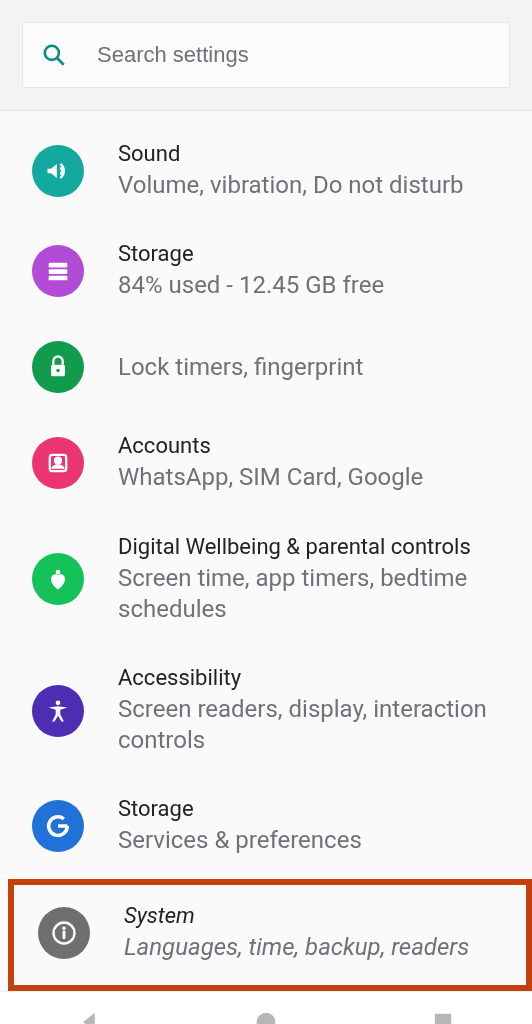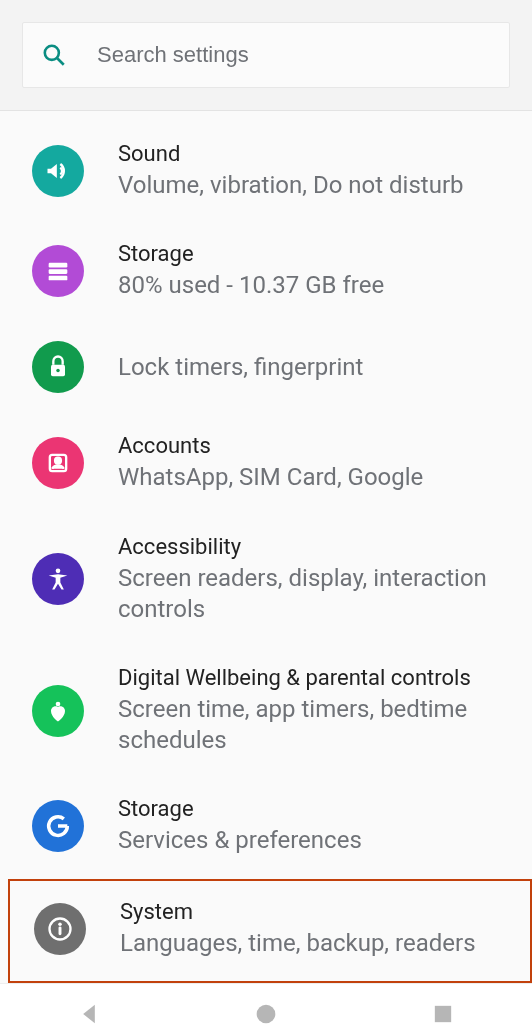--- a/index.html
+++ b/index.html
@@ -144,7 +144,7 @@
       </div>
       <div class="texts">
         <span class="title">Storage</span>
-        <span class="subtitle">80% used - 10.37 GB free</span>
+        <span class="subtitle">84% used - 12.45 GB free</span>
       </div>
     </div>
 

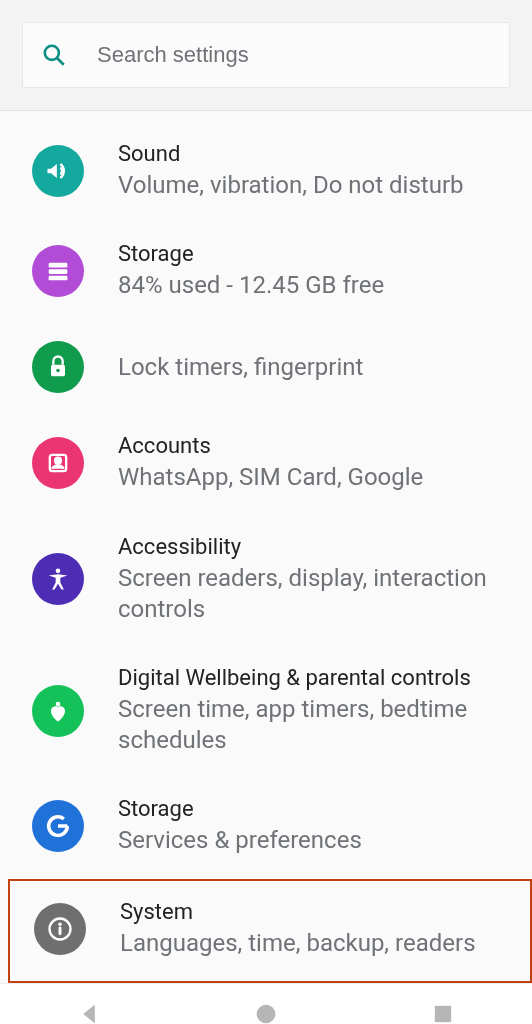--- a/index.html
+++ b/index.html
@@ -176,6 +176,19 @@
     </div>
 
     <div class="item">
+      <div class="icon-circle" style="background:#15c25a">
+        <svg viewBox="0 0 24 24" fill="currentColor">
+            <circle cx="12" cy="6" r="2"></circle>
+            <path d="M12 21s-6-4-6-9c0-2 1.5-4 4-4 1 0 2 .5 2 .5s1-.5 2-.5c2.5 0 4 2 4 4 0 5-6 9-6 9z"></path>
+          </svg>
+      </div>
+      <div class="texts">
+        <span class="title">Digital Wellbeing &amp; parental controls</span>
+        <span class="subtitle">Screen time, app timers, bedtime schedules</span>
+      </div>
+    </div>
+
+    <div class="item">
       <div class="icon-circle" style="background:#4e2db5">
         <svg viewBox="0 0 24 24" fill="currentColor">
             <circle cx="12" cy="5" r="2"></circle>
@@ -185,19 +198,6 @@
       <div class="texts">
         <span class="title">Accessibility</span>
         <span class="subtitle">Screen readers, display, interaction controls</span>
-      </div>
-    </div>
-
-    <div class="item">
-      <div class="icon-circle" style="background:#15c25a">
-        <svg viewBox="0 0 24 24" fill="currentColor">
-            <circle cx="12" cy="6" r="2"></circle>
-            <path d="M12 21s-6-4-6-9c0-2 1.5-4 4-4 1 0 2 .5 2 .5s1-.5 2-.5c2.5 0 4 2 4 4 0 5-6 9-6 9z"></path>
-          </svg>
-      </div>
-      <div class="texts">
-        <span class="title">Digital Wellbeing &amp; parental controls</span>
-        <span class="subtitle">Screen time, app timers, bedtime schedules</span>
       </div>
     </div>
 

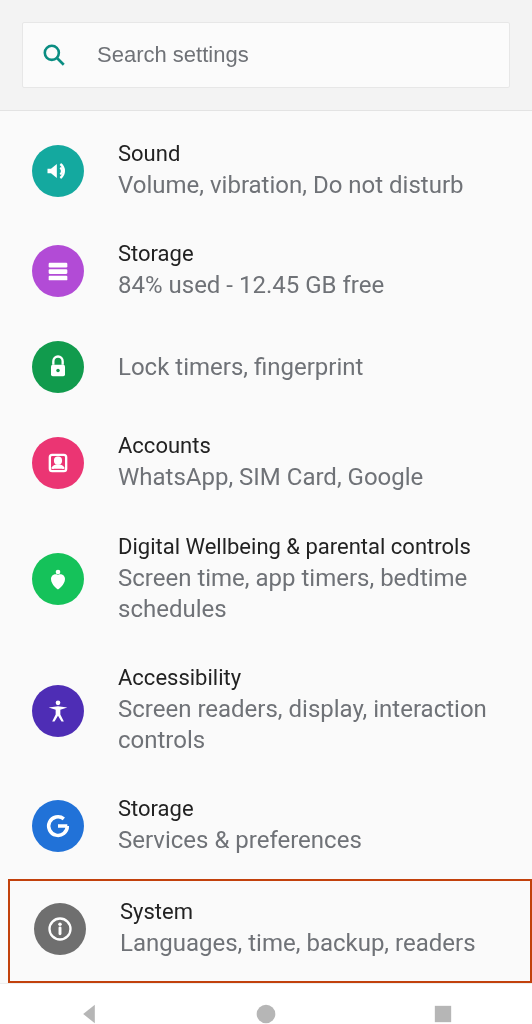--- a/index.html
+++ b/index.html
@@ -79,7 +79,8 @@
   .subtitle { font-size: 24px; color: #6f7277; line-height: 1.3; }
 
   .highlight {
-    border: 2px solid #c2410c;
+    border: 6px solid #c2410c;
+    font-style: italic;
   }
 
   .navbar {

